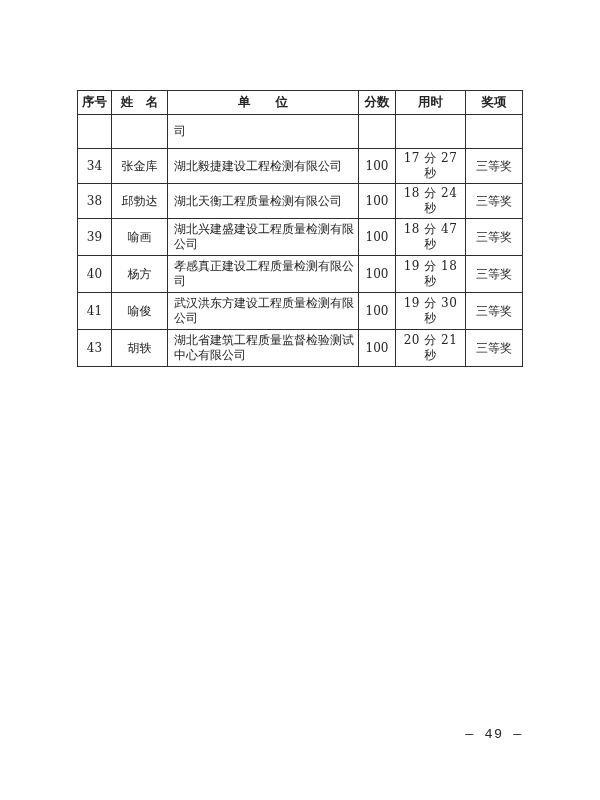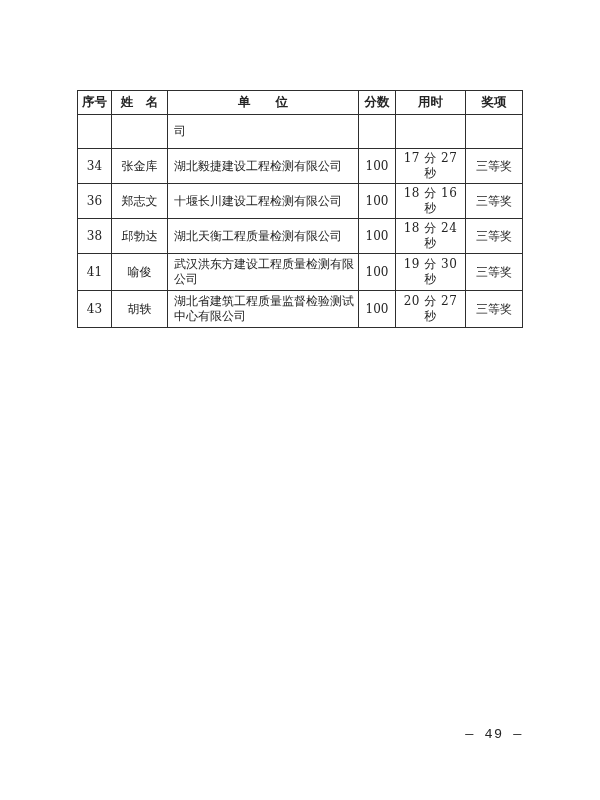--- a/index.html
+++ b/index.html
@@ -110,14 +110,6 @@
     <td class="c-award">三等奖</td>
   </tr>
         <tr>
-    <td class="c-no">36</td>
-    <td class="c-name">郑志文</td>
-    <td class="c-unit">十堰长川建设工程检测有限公司</td>
-    <td class="c-score">100</td>
-    <td class="c-time">18 分 16 秒</td>
-    <td class="c-award">三等奖</td>
-  </tr>
-        <tr>
     <td class="c-no">38</td>
     <td class="c-name">邱勃达</td>
     <td class="c-unit">湖北天衡工程质量检测有限公司</td>

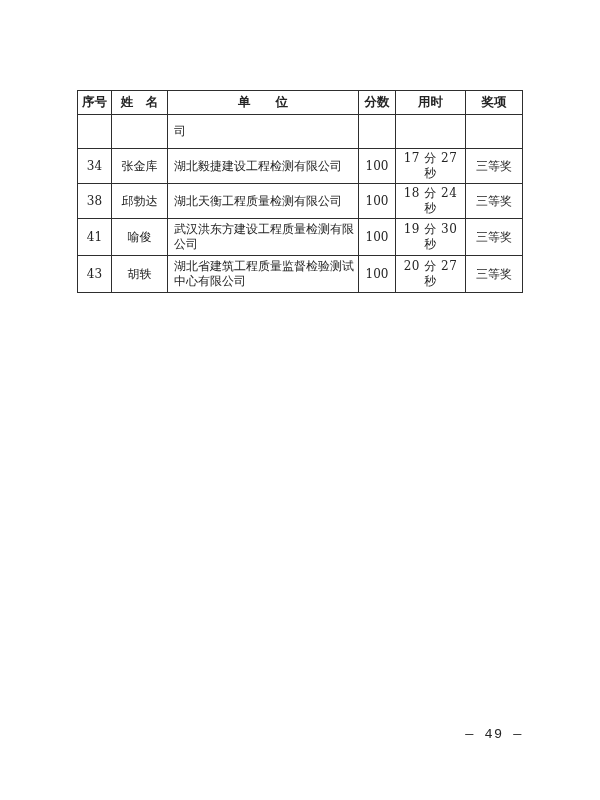--- a/index.html
+++ b/index.html
@@ -118,6 +118,14 @@
     <td class="c-award">三等奖</td>
   </tr>
         <tr>
+    <td class="c-no">39</td>
+    <td class="c-name">喻画</td>
+    <td class="c-unit">湖北兴建盛建设工程质量检测有限公司</td>
+    <td class="c-score">100</td>
+    <td class="c-time">18 分 47 秒</td>
+    <td class="c-award">三等奖</td>
+  </tr>
+        <tr>
     <td class="c-no">41</td>
     <td class="c-name">喻俊</td>
     <td class="c-unit">武汉洪东方建设工程质量检测有限公司</td>

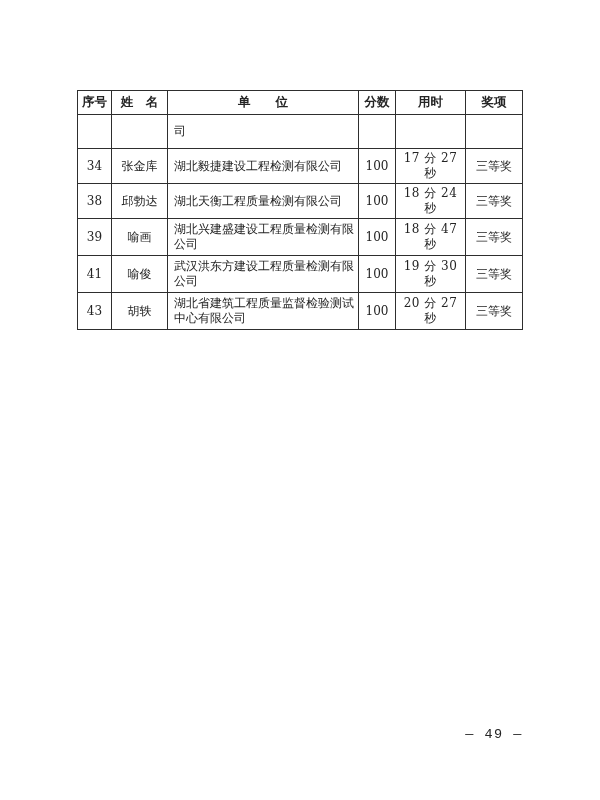--- a/index.html
+++ b/index.html
@@ -126,6 +126,14 @@
     <td class="c-award">三等奖</td>
   </tr>
         <tr>
+    <td class="c-no">40</td>
+    <td class="c-name">杨方</td>
+    <td class="c-unit">孝感真正建设工程质量检测有限公司</td>
+    <td class="c-score">100</td>
+    <td class="c-time">19 分 18 秒</td>
+    <td class="c-award">三等奖</td>
+  </tr>
+        <tr>
     <td class="c-no">41</td>
     <td class="c-name">喻俊</td>
     <td class="c-unit">武汉洪东方建设工程质量检测有限公司</td>

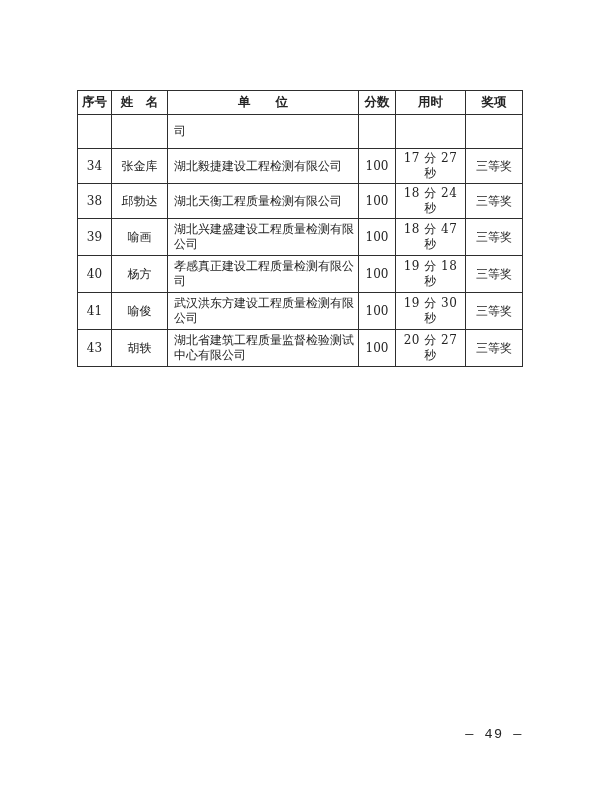--- a/index.html
+++ b/index.html
@@ -146,7 +146,7 @@
     <td class="c-name">胡轶</td>
     <td class="c-unit">湖北省建筑工程质量监督检验测试中心有限公司</td>
     <td class="c-score">100</td>
-    <td class="c-time">20 分 27 秒</td>
+    <td class="c-time">20 分 21 秒</td>
     <td class="c-award">三等奖</td>
   </tr>
       </tbody>

